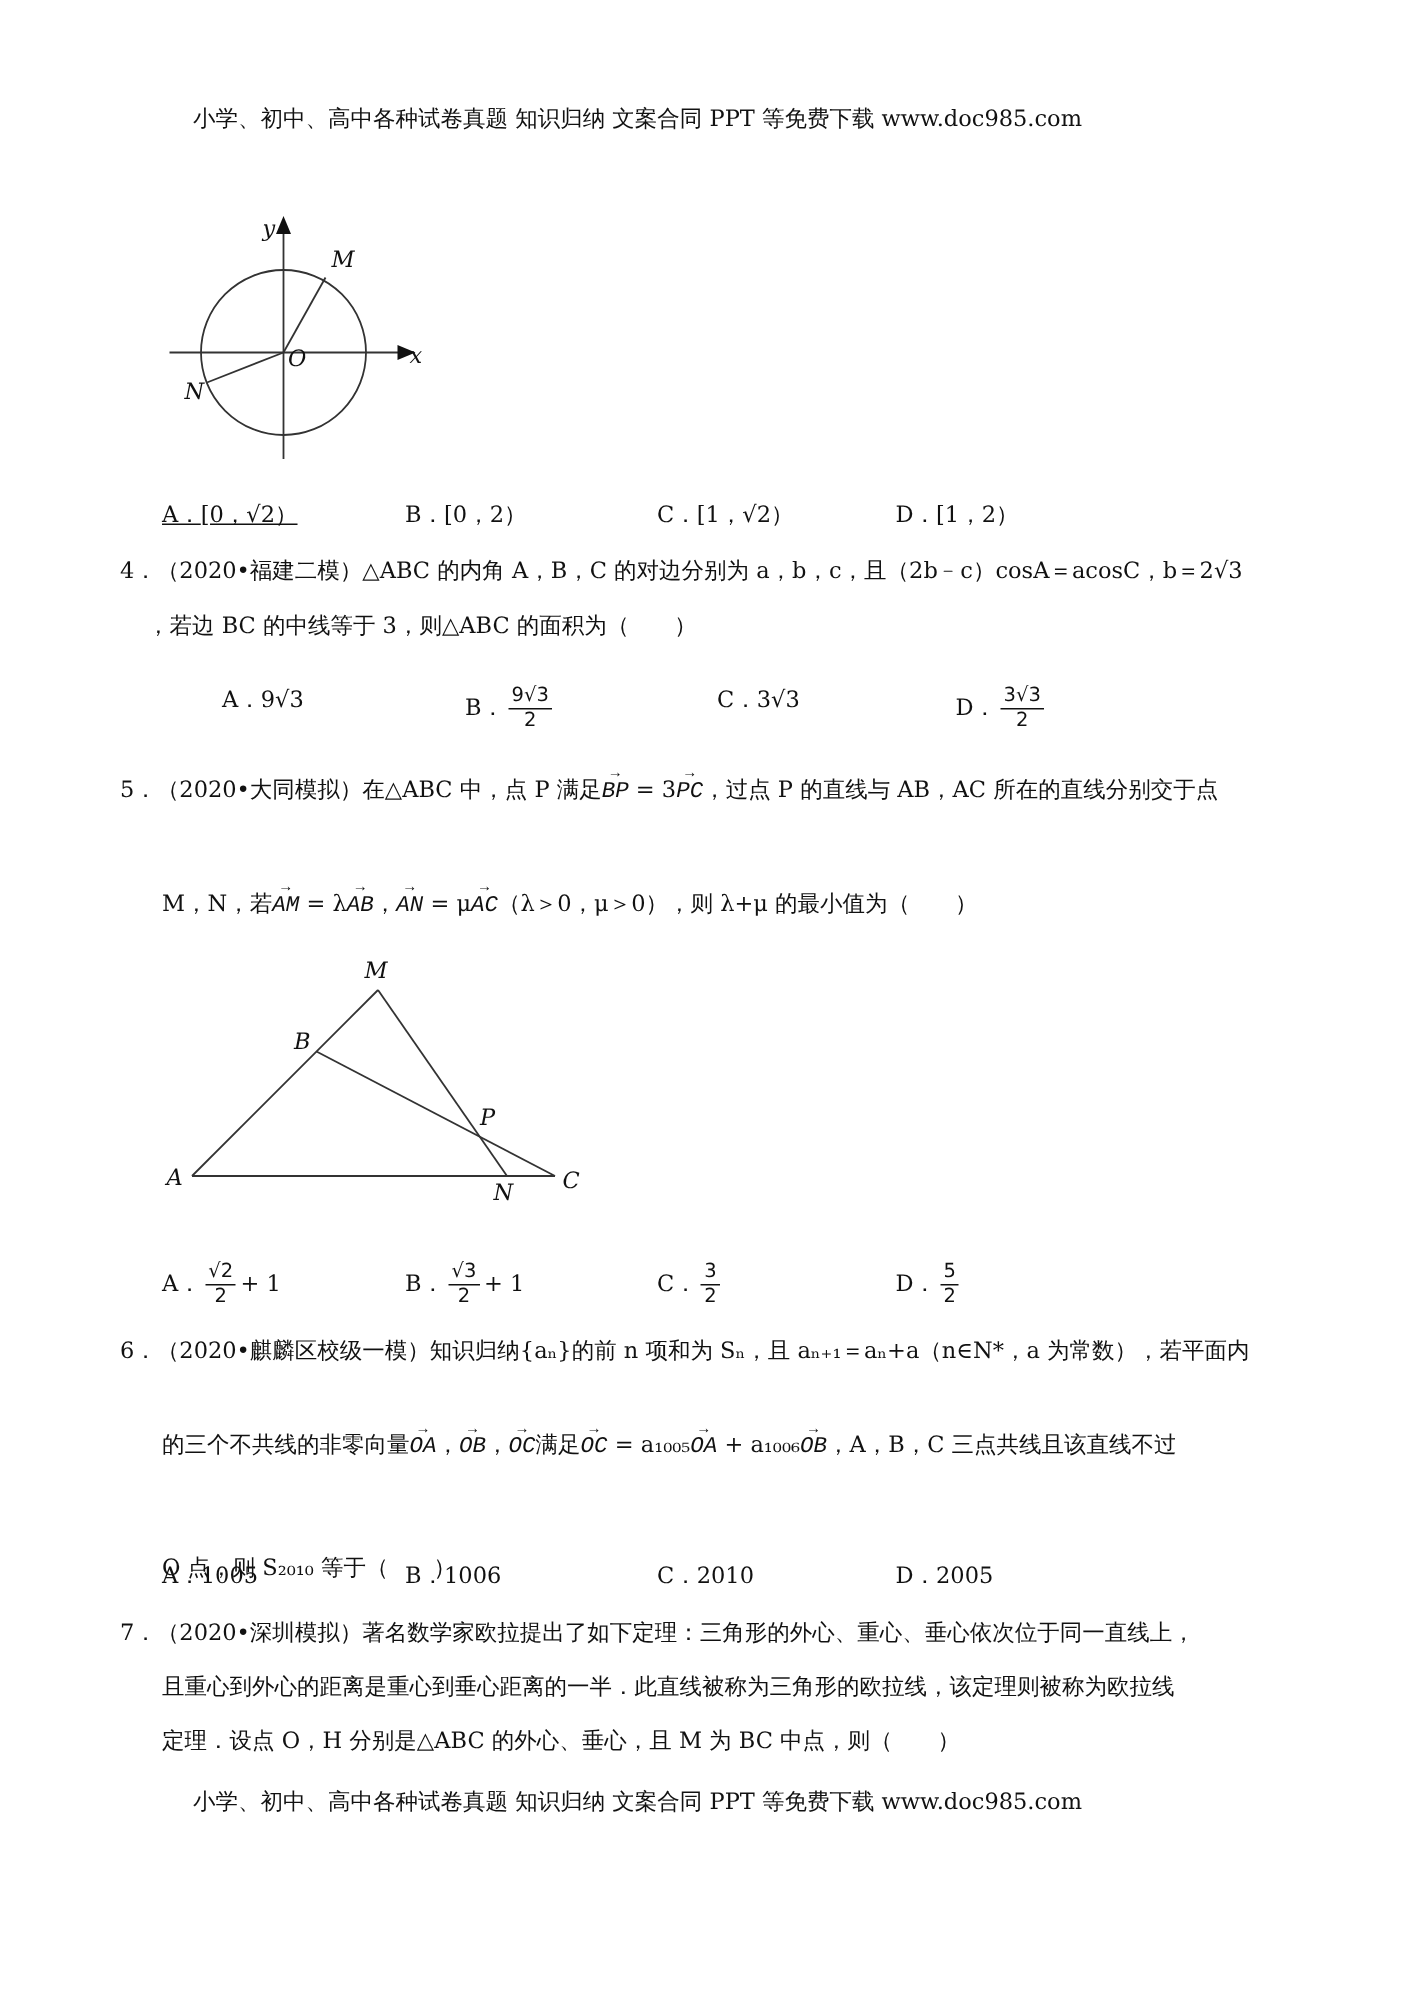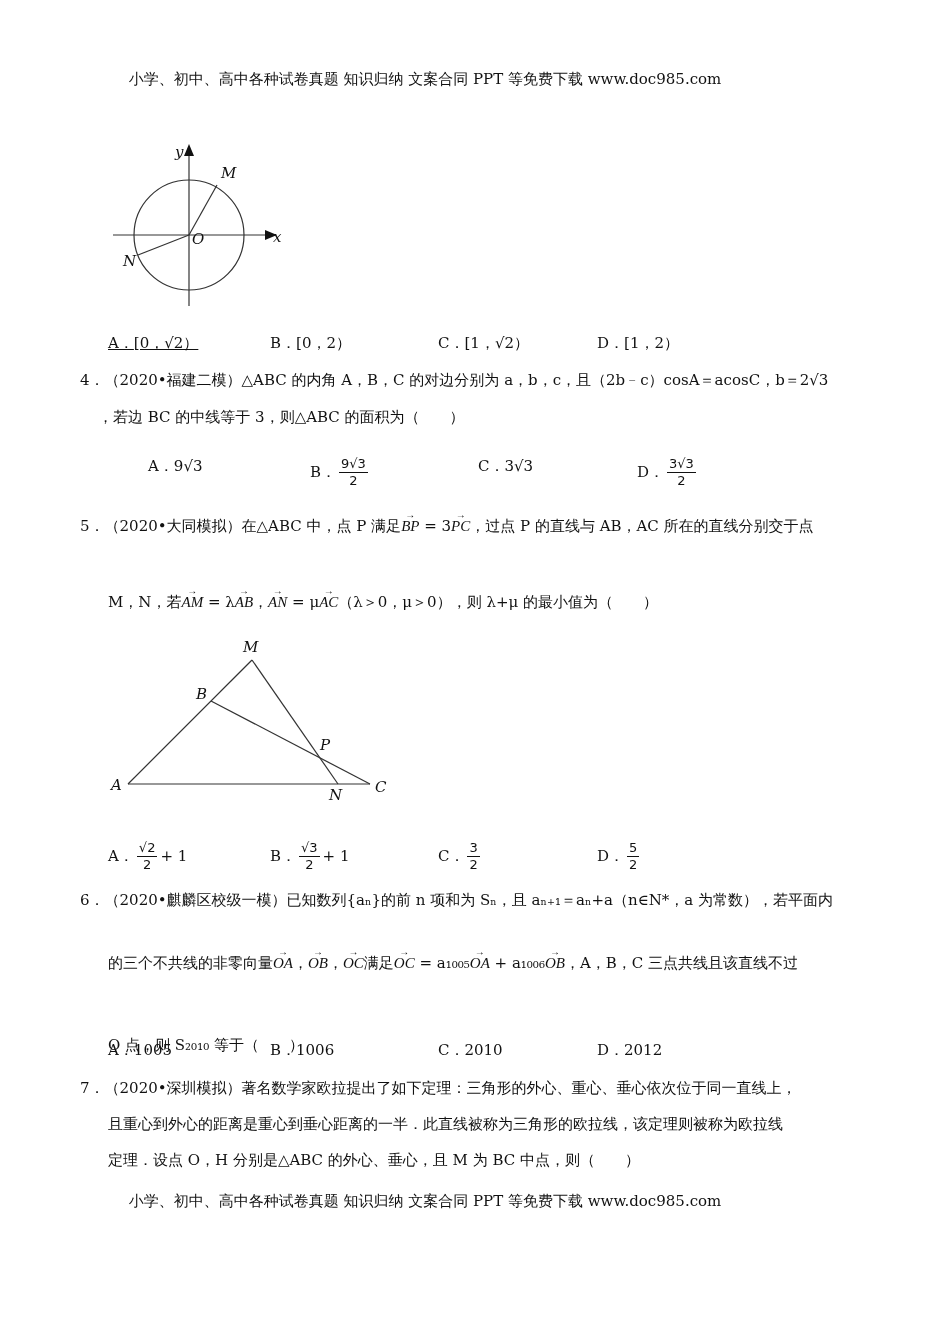--- a/index.html
+++ b/index.html
@@ -13,7 +13,7 @@
   .frac { display:inline-block; vertical-align:middle; text-align:center; font-family:"DejaVu Sans",sans-serif; font-size:13px; line-height:16px; margin:0 3px; }
   .frac .n { display:block; border-bottom:1px solid #111; padding:0 2px; }
   .frac .d { display:block; }
-  .vec { display:inline-block; position:relative; font-style:italic; font-family:Liberation Serif, serif; }
+  .vec { display:inline-block; position:relative; font-style:italic; font-family:Liberation Mono, monospace; }
   .vec::before { content:"\2192"; position:absolute; top:-11px; left:50%; transform:translateX(-50%); font-size:10px; font-style:normal; }
   svg text { font-family:"DejaVu Serif",serif; font-style:italic; font-size:15px; fill:#111; }
 </style>

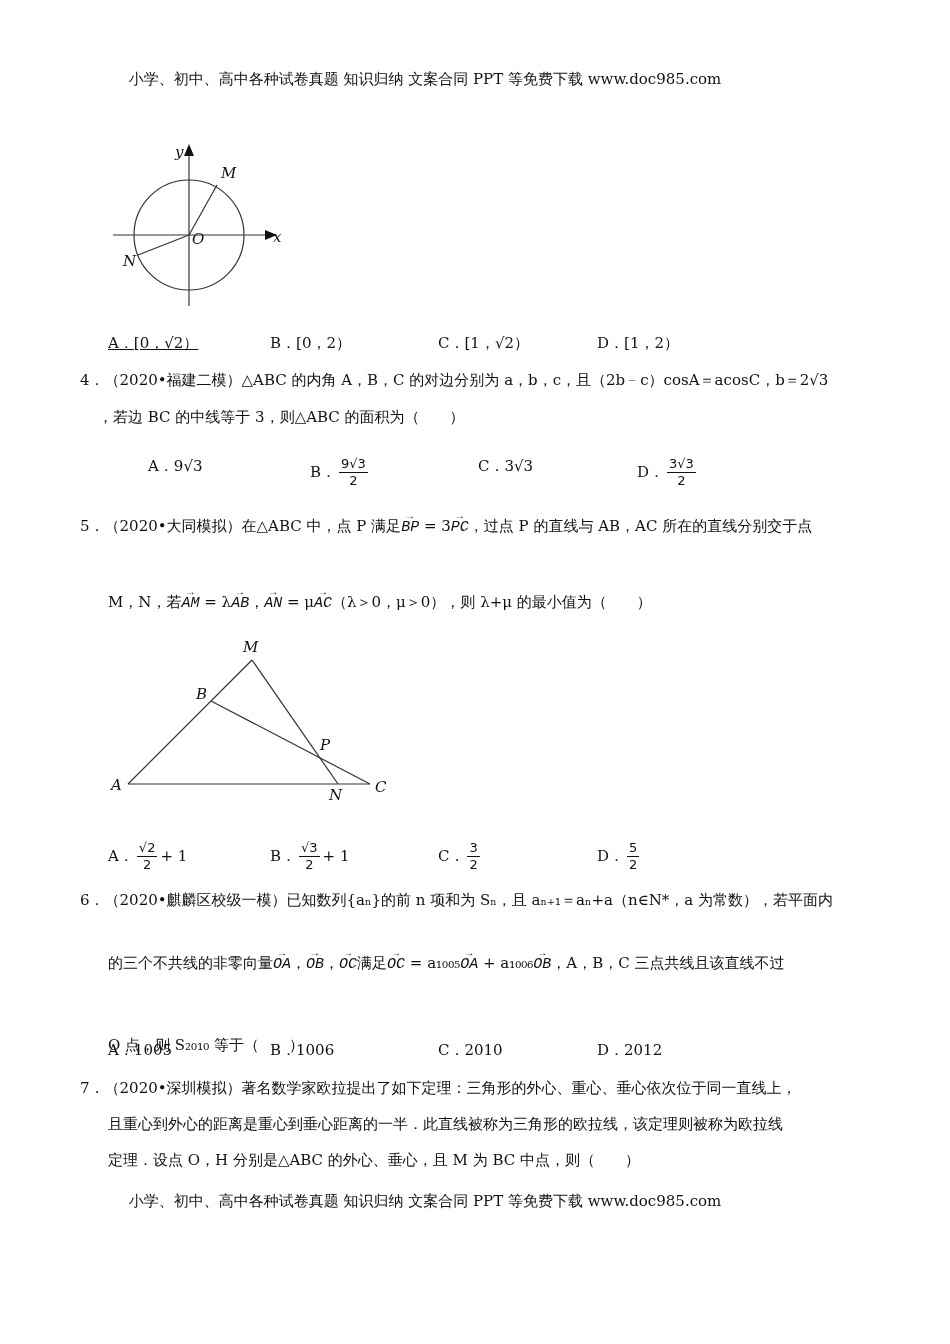--- a/index.html
+++ b/index.html
@@ -83,7 +83,7 @@
 </div>
 
 <div class="abs line" style="top:890px;">
-  <span>6．</span><span>（2020•麒麟区校级一模）</span><span>已知数列{aₙ}的前 n 项和为 Sₙ，且 aₙ₊₁＝aₙ+a（n∈N*，a 为常数），若平面内</span>
+  <span>6．</span><span>（2020•麒麟区校级一模）</span><span>知识归纳{aₙ}的前 n 项和为 Sₙ，且 aₙ₊₁＝aₙ+a（n∈N*，a 为常数），若平面内</span>
 </div>
 <div class="abs line ind" style="top:953px;">
   <span>的三个不共线的非零向量</span><span class="vec">OA</span><span>，</span><span class="vec">OB</span><span>，</span><span class="vec">OC</span><span>满足</span><span class="vec">OC</span><span> = a₁₀₀₅</span><span class="vec">OA</span><span> + a₁₀₀₆</span><span class="vec">OB</span><span>，A，B，C 三点共线且该直线不过</span>

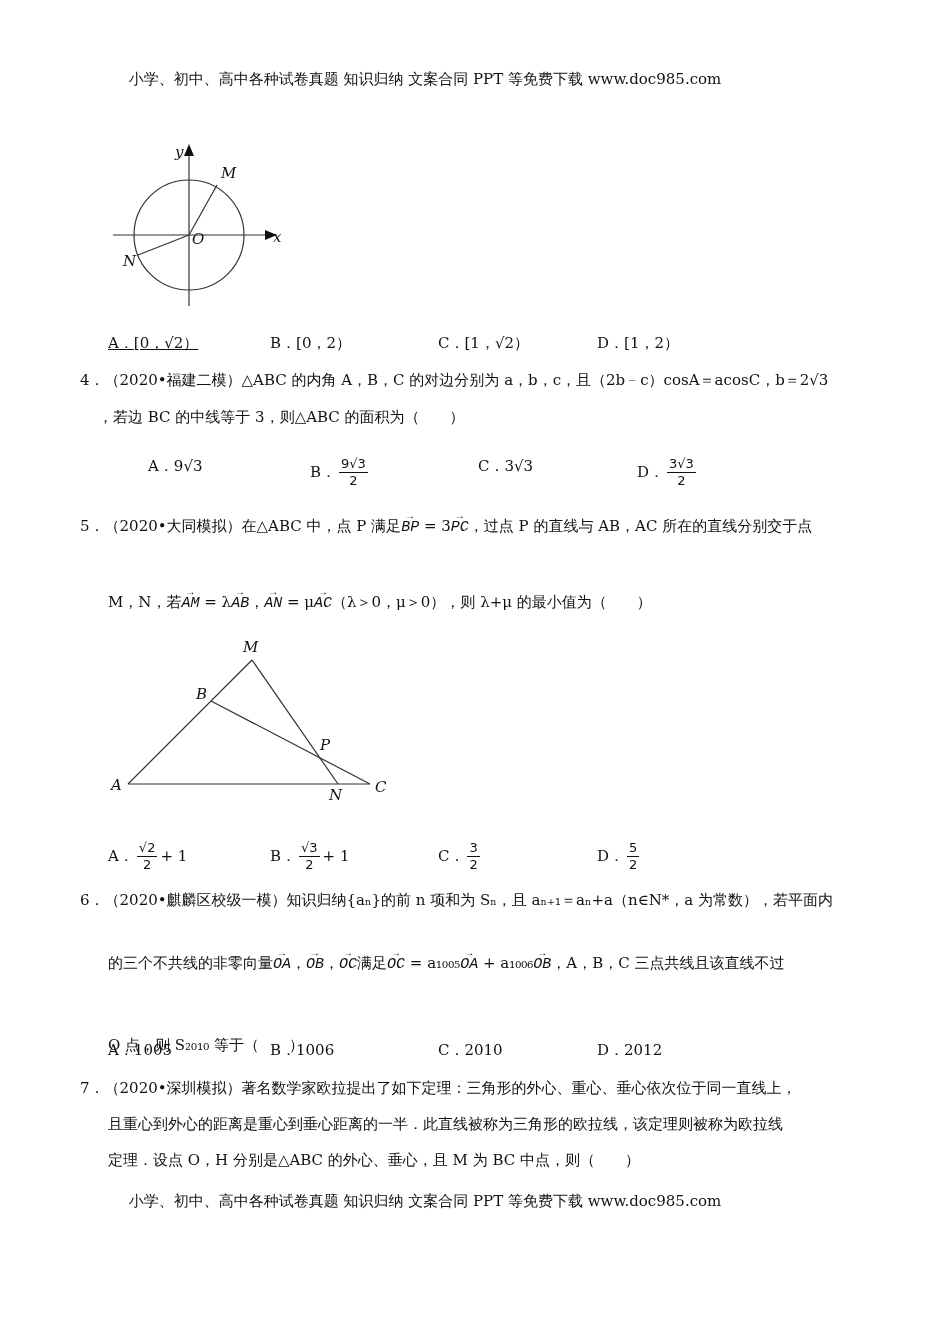--- a/index.html
+++ b/index.html
@@ -93,7 +93,7 @@
   <span class="opt" style="left:0;"><span>A．</span><span>1005</span></span>
   <span class="opt" style="left:162px;"><span>B．</span><span>1006</span></span>
   <span class="opt" style="left:330px;"><span>C．</span><span>2010</span></span>
-  <span class="opt" style="left:489px;"><span>D．</span><span>2012</span></span>
+  <span class="opt" style="left:489px;"><span>D．</span><span>2005</span></span>
 </div>
 
 <div class="abs line" style="top:1078px;">

